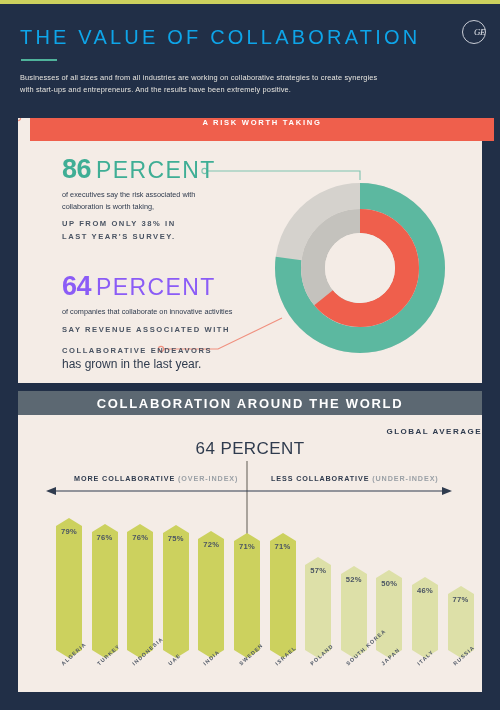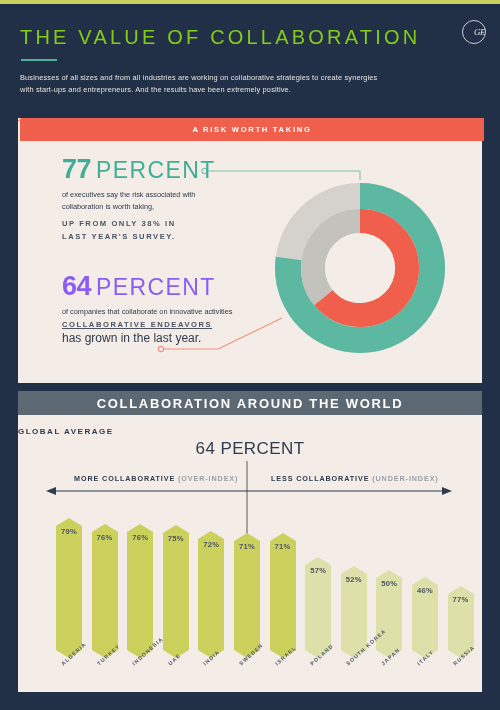--- a/index.html
+++ b/index.html
@@ -24,7 +24,7 @@
   .header { position: absolute; top: 4px; left: 0; width: 500px; height: 111px; }
   .header-title {
     position: absolute; left: 20px; top: 22px;
-    color: #84cc16;
+    color: #0ea5e9;
     font-size: 20px;
     font-weight: 400;
     letter-spacing: 3.2px;

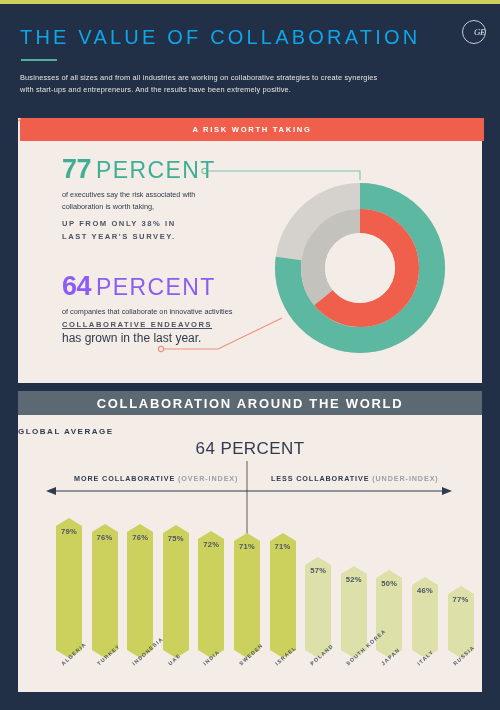--- a/index.html
+++ b/index.html
@@ -66,10 +66,10 @@
     background: #f4ece6;
   }
   .banner-red {
-    position: absolute; left: 2px; top: 0;
+    position: absolute; left: 12px; top: 0;
     width: 464px; height: 23px;
     background: #ef5f4c;
-    display: flex; align-items: center; justify-content: center;
+    display: flex; align-items: flex-start; justify-content: center;
   }
   .banner-red span {
     color: #ffffff; font-size: 7.6px; font-weight: bold;

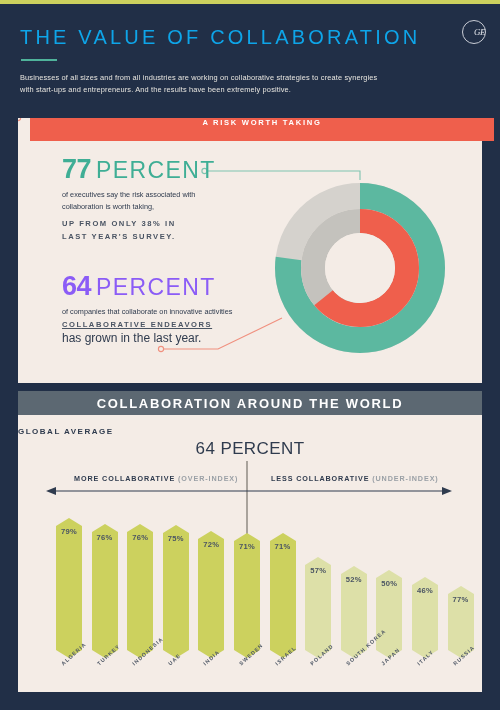--- a/index.html
+++ b/index.html
@@ -213,7 +213,7 @@
 
     <div class="stat-block" style="left:44px; top:38px; width:200px;">
       <div class="stat-head">
-        <span class="stat-num teal">77</span><span class="stat-word teal" style="margin-left:5px;">PERCENT</span>
+        <span class="stat-num teal">86</span><span class="stat-word teal" style="margin-left:5px;">PERCENT</span>
       </div>
       <div class="stat-body" style="width:150px;">of executives say the risk associated with collaboration is worth taking,</div>
       <div class="stat-caps">UP FROM ONLY 38% IN</div>

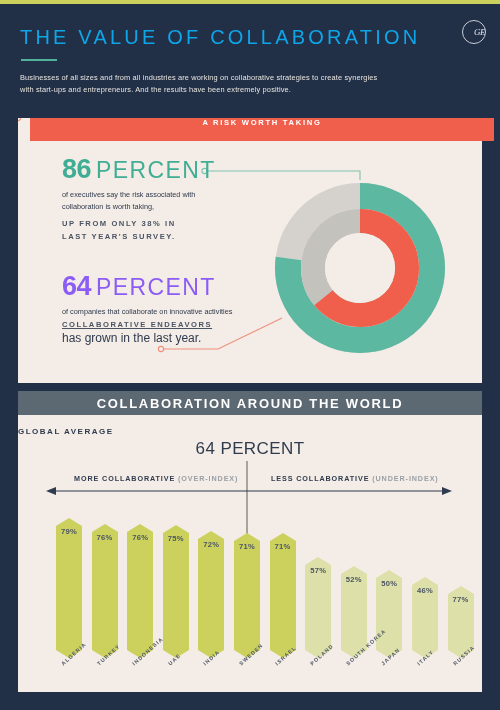--- a/index.html
+++ b/index.html
@@ -225,6 +225,7 @@
         <span class="stat-num coral">64</span><span class="stat-word coral" style="margin-left:5px;">PERCENT</span>
       </div>
       <div class="stat-body" style="width:215px;">of companies that collaborate on innovative activities</div>
+      <div class="stat-caps">SAY REVENUE ASSOCIATED WITH</div>
       <div class="stat-caps" style="margin-top:0;text-decoration:underline;">COLLABORATIVE ENDEAVORS</div>
       <div class="stat-tail">has grown in the last year.</div>
     </div>

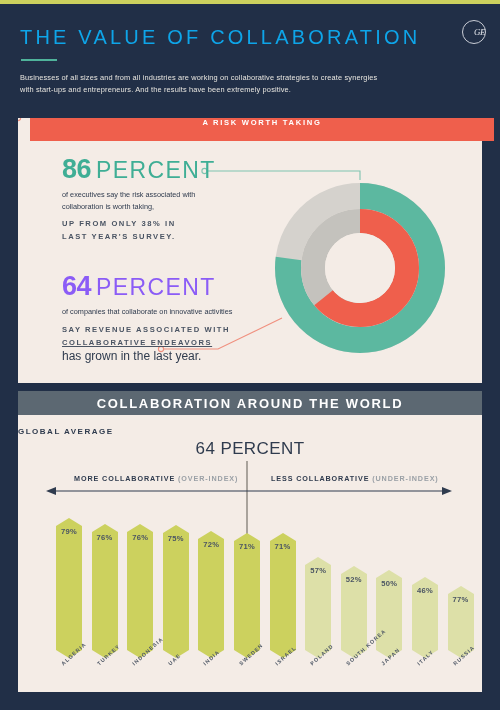--- a/index.html
+++ b/index.html
@@ -226,7 +226,7 @@
       </div>
       <div class="stat-body" style="width:215px;">of companies that collaborate on innovative activities</div>
       <div class="stat-caps">SAY REVENUE ASSOCIATED WITH</div>
-      <div class="stat-caps" style="margin-top:0;text-decoration:underline;">COLLABORATIVE ENDEAVORS</div>
+      <div class="stat-caps" style="margin-top:8px;">COLLABORATIVE ENDEAVORS</div>
       <div class="stat-tail">has grown in the last year.</div>
     </div>
 

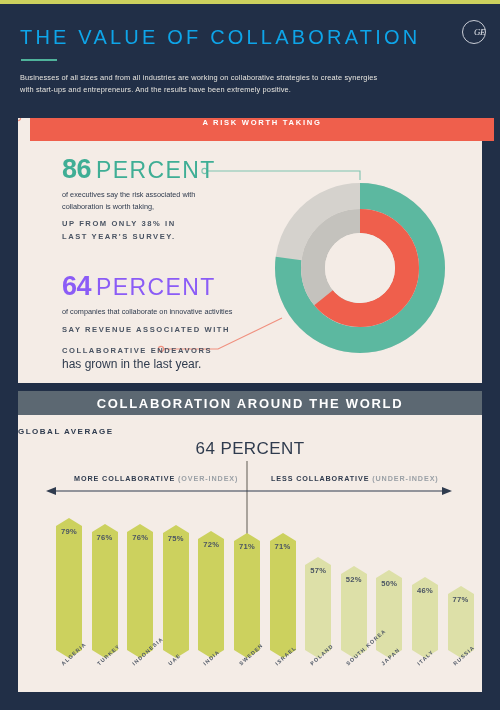--- a/index.html
+++ b/index.html
@@ -121,8 +121,8 @@
   }
   .ga-label {
     position: absolute; top: 36px; left: 0; width: 464px;
-    text-align: left;
-    color: #2f3b4e; font-size: 8px; font-weight: bold; letter-spacing: 1.5px;
+    text-align: right;
+    color: #2f3b4e; font-size: 8px; font-weight: bold; letter-spacing: 1.5px; padding-left: 35px;
   }
   .ga-value {
     position: absolute; top: 48px; left: 0; width: 464px;

